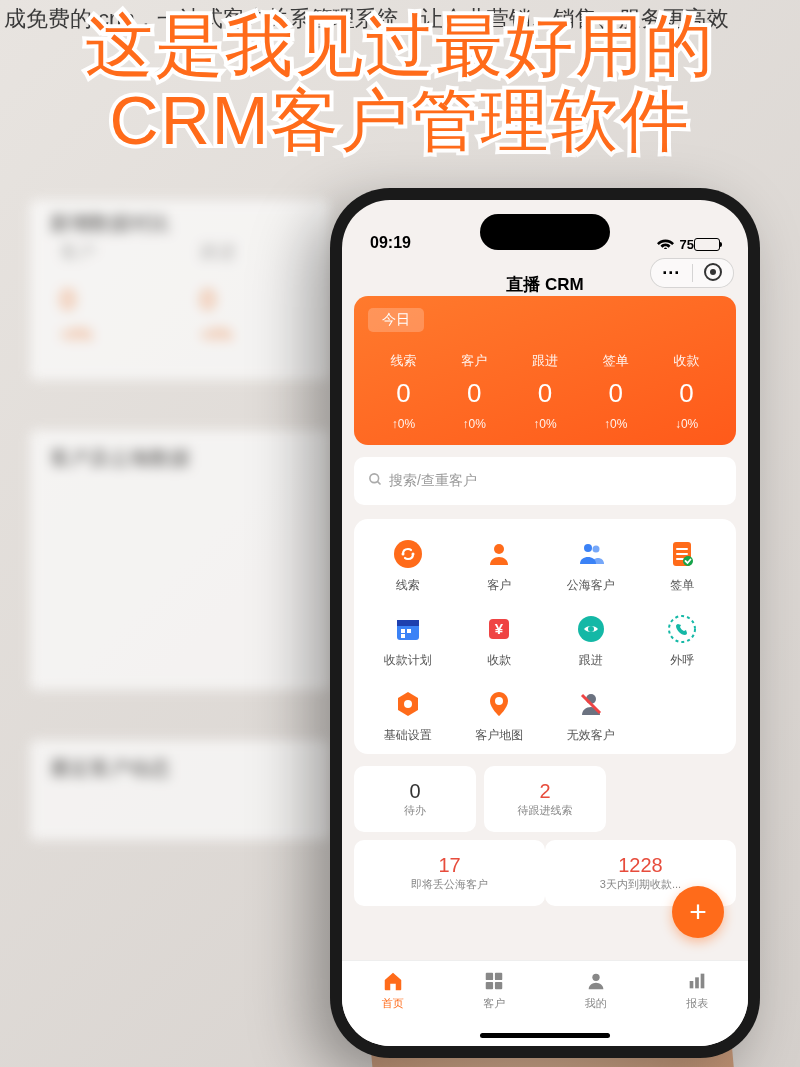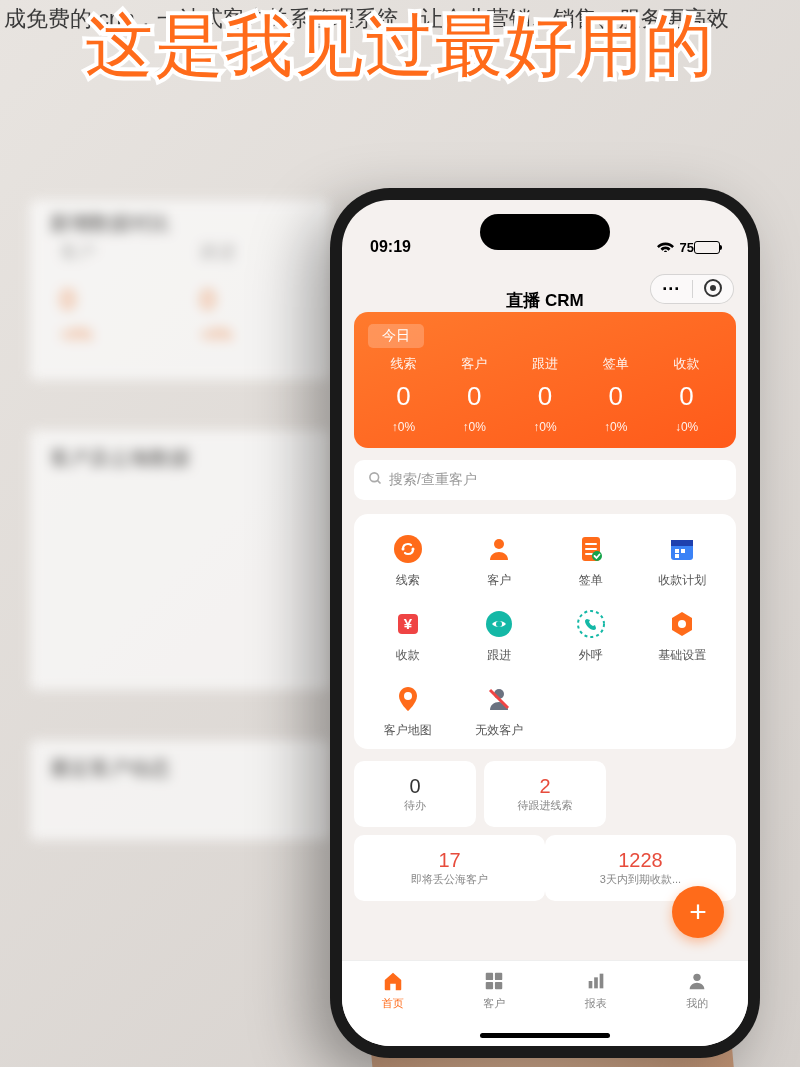--- a/index.html
+++ b/index.html
@@ -364,6 +364,7 @@
 
 <div class="headline">
   <div>这是我见过最好用的</div>
+  <div>CRM客户管理软件</div>
 </div>
 
 <div class="hand"></div>

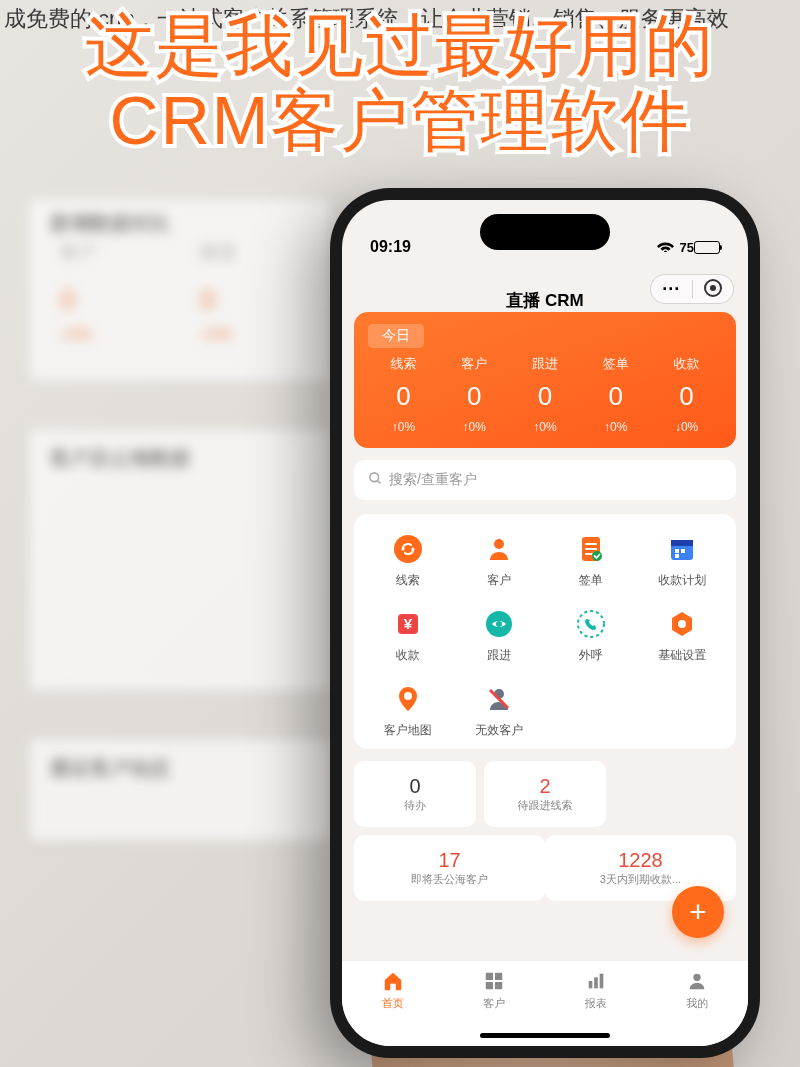--- a/index.html
+++ b/index.html
@@ -100,12 +100,11 @@
 .status-bar {
   height: 52px;
   display: flex;
-  align-items: center;
+  align-items: flex-end;
   justify-content: space-between;
   padding: 10px 28px 0;
   font-size: 16px;
   font-weight: 600;
-  margin-top: 16px;
 }
 .status-right { display: flex; align-items: center; gap: 6px; font-size: 13px; }
 .battery {

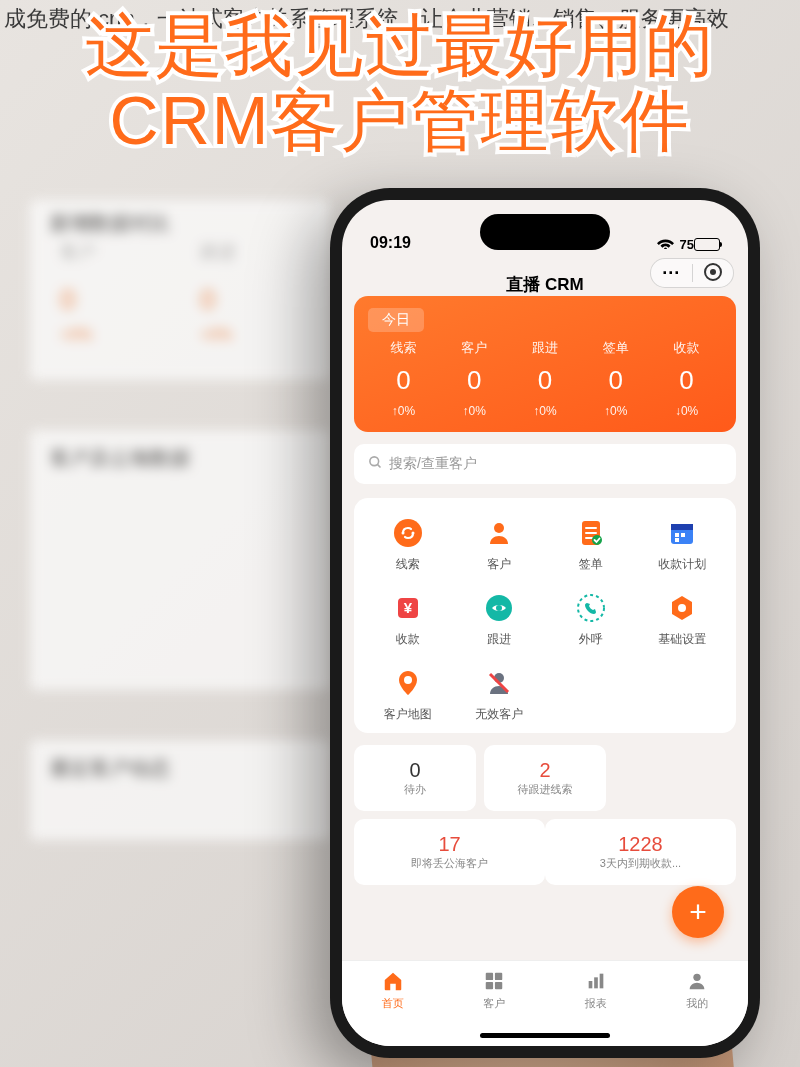--- a/index.html
+++ b/index.html
@@ -197,7 +197,7 @@
   padding: 3px 14px;
   border-radius: 5px;
   font-size: 14px;
-  margin-bottom: 7px;
+  margin-bottom: 20px;
 }
 .today-stats {
   display: flex;

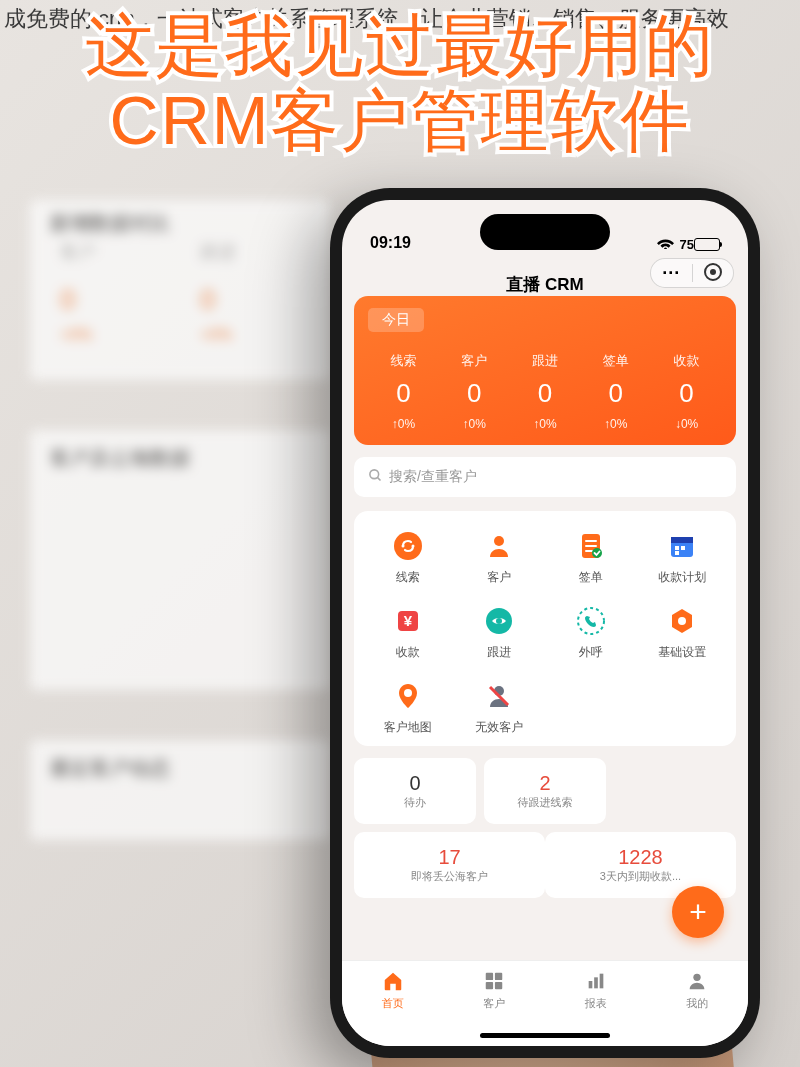--- a/index.html
+++ b/index.html
@@ -216,7 +216,7 @@
   margin-top: 12px;
   background: #fff;
   border-radius: 10px;
-  height: 40px;
+  height: 48px;
   display: flex;
   align-items: center;
   padding: 0 14px;

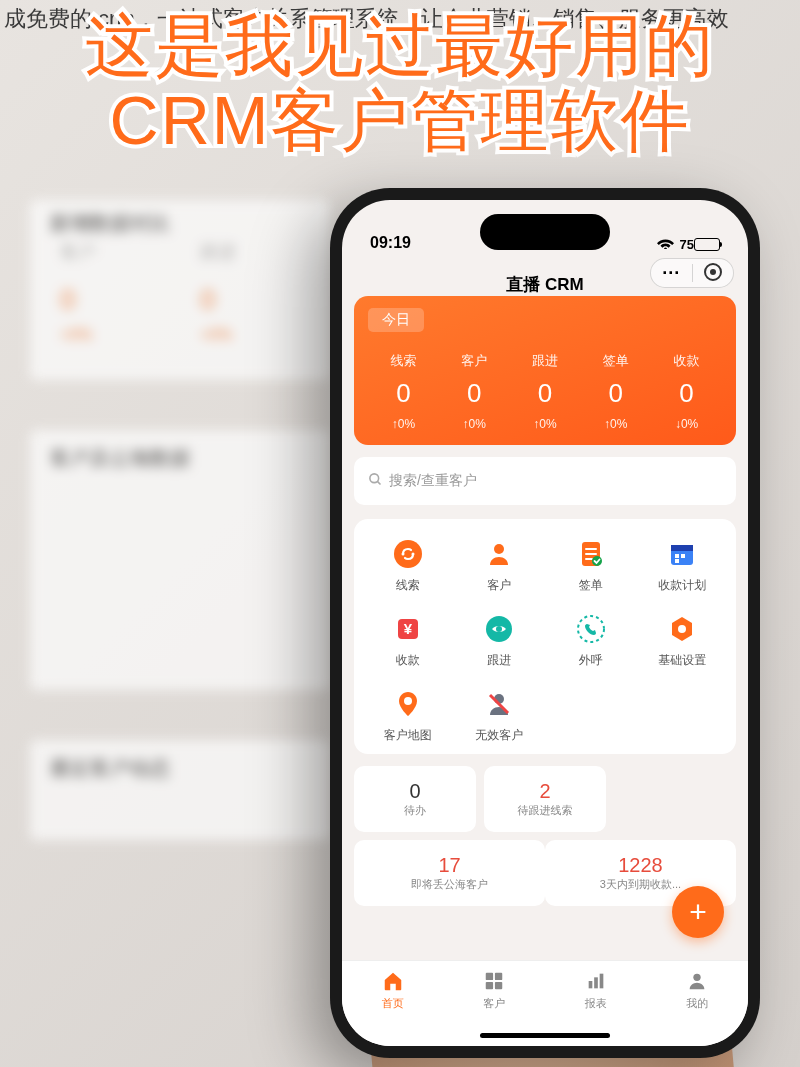--- a/index.html
+++ b/index.html
@@ -462,6 +462,17 @@
           <div class="grid-item">
             <div class="grid-icon">
               <svg width="30" height="30" viewBox="0 0 30 30">
+                <circle cx="12" cy="9" r="4" fill="#3b82f6"></circle>
+                <circle cx="20" cy="10" r="3.5" fill="#3b82f6" opacity="0.7"></circle>
+                <path d="M4 25c0-5 4-7 8-7s8 2 8 7z" fill="#3b82f6"></path>
+                <path d="M16 25c0-4 3-6 6-6s6 2 6 6z" fill="#3b82f6" opacity="0.7"></path>
+              </svg>
+            </div>
+    <div class="grid-label">公海客户</div>
+          </div>
+          <div class="grid-item">
+            <div class="grid-icon">
+              <svg width="30" height="30" viewBox="0 0 30 30">
                 <rect x="6" y="3" width="18" height="24" rx="3" fill="#ff6b1a"></rect>
                 <path d="M10 10h10M10 15h10M10 20h6" stroke="#fff" stroke-width="2" stroke-linecap="round"></path>
                 <circle cx="21" cy="22" r="5" fill="#16a34a"></circle>

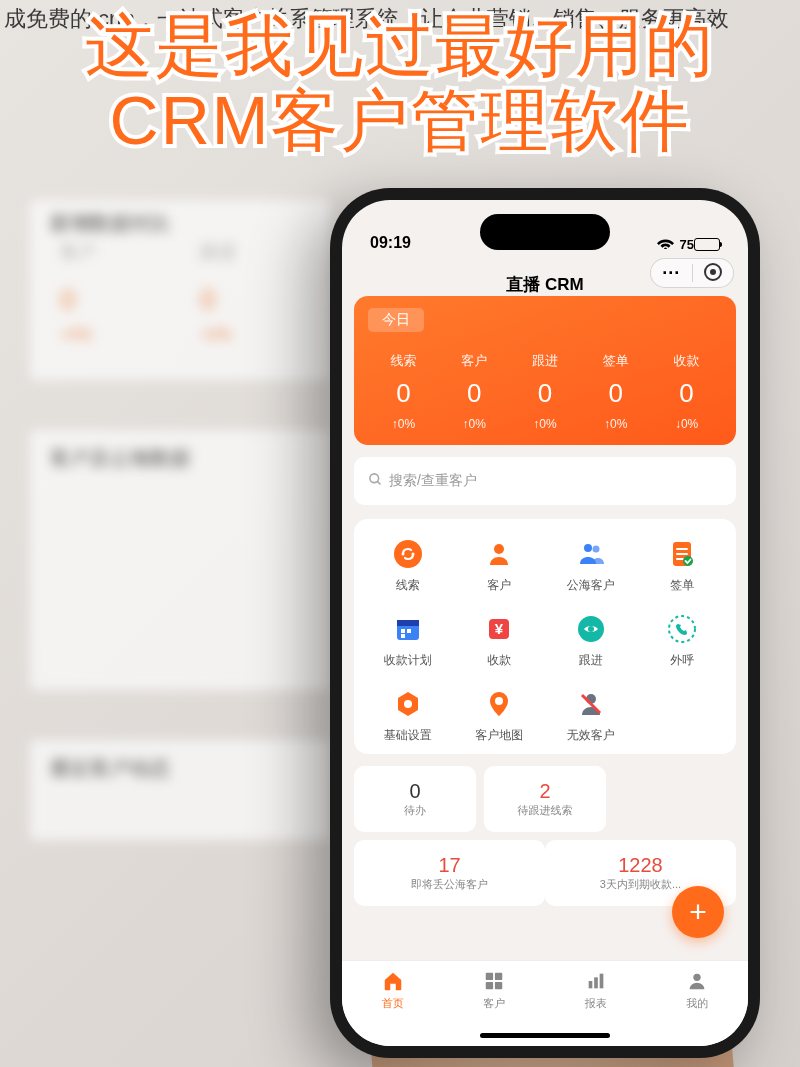--- a/index.html
+++ b/index.html
@@ -598,21 +598,21 @@
         <div class="nav-item">
           <div class="nav-icon">
             <svg width="22" height="22" viewBox="0 0 24 24">
+              <circle cx="12" cy="8" r="4" fill="#888"></circle>
+              <path d="M4 21c0-4 4-7 8-7s8 3 8 7z" fill="#888"></path>
+            </svg>
+          </div>
+    <div>我的</div>
+        </div>
+        <div class="nav-item">
+          <div class="nav-icon">
+            <svg width="22" height="22" viewBox="0 0 24 24">
               <rect x="4" y="12" width="4" height="8" fill="#888"></rect>
               <rect x="10" y="8" width="4" height="12" fill="#888"></rect>
               <rect x="16" y="4" width="4" height="16" fill="#888"></rect>
             </svg>
           </div>
     <div>报表</div>
-        </div>
-        <div class="nav-item">
-          <div class="nav-icon">
-            <svg width="22" height="22" viewBox="0 0 24 24">
-              <circle cx="12" cy="8" r="4" fill="#888"></circle>
-              <path d="M4 21c0-4 4-7 8-7s8 3 8 7z" fill="#888"></path>
-            </svg>
-          </div>
-    <div>我的</div>
         </div>
       </div>
     <div class="home-indicator"></div>

